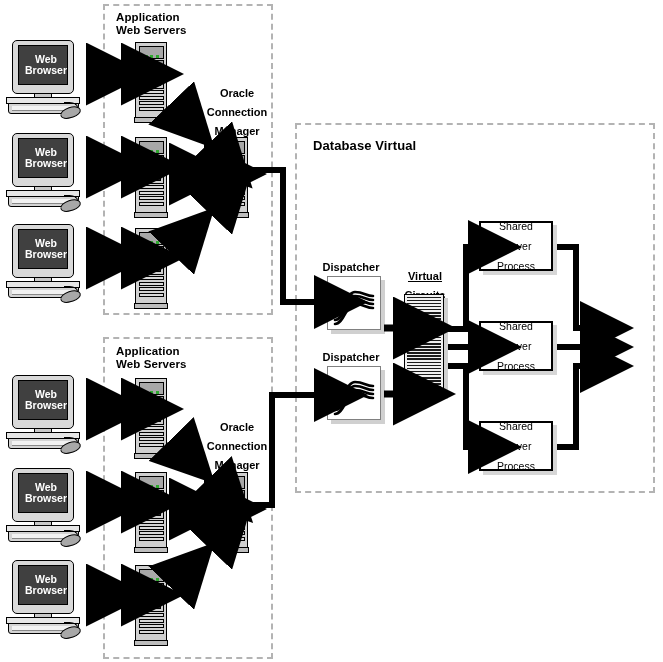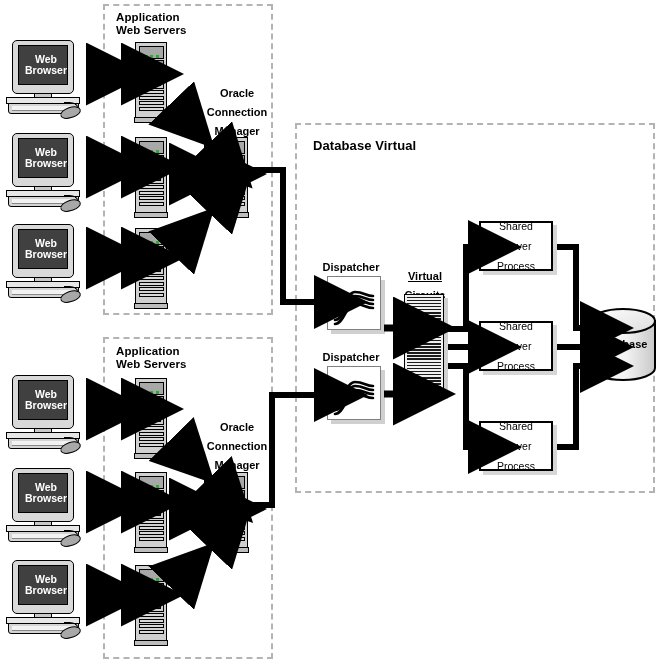--- a/index.html
+++ b/index.html
@@ -676,24 +676,6 @@
     </div>
   </div>
 
-  <div class="dbcyl" style="left:589px; top:308px;">
-    <svg width="68" height="76" viewBox="0 0 68 76">
-      <defs>
-        <linearGradient id="cylg" x1="0" y1="0" x2="1" y2="0">
-          <stop offset="0%" stop-color="#ffffff"></stop>
-          <stop offset="55%" stop-color="#f2f2f2"></stop>
-          <stop offset="100%" stop-color="#c9c9c9"></stop>
-        </linearGradient>
-        <linearGradient id="topg" x1="0" y1="0" x2="1" y2="1">
-          <stop offset="0%" stop-color="#ffffff"></stop>
-          <stop offset="100%" stop-color="#dcdcdc"></stop>
-        </linearGradient>
-      </defs>
-      <path d="M2 13 L2 60 A32 12 0 0 0 66 60 L66 13 Z" fill="url(#cylg)" stroke="#000" stroke-width="2"></path>
-      <ellipse cx="34" cy="13" rx="32" ry="12" fill="url(#topg)" stroke="#000" stroke-width="2"></ellipse>
-    </svg>
-    <div class="label">Database</div>
-  </div>
 
   <svg id="wires" viewBox="0 0 663 662">
     <defs>

